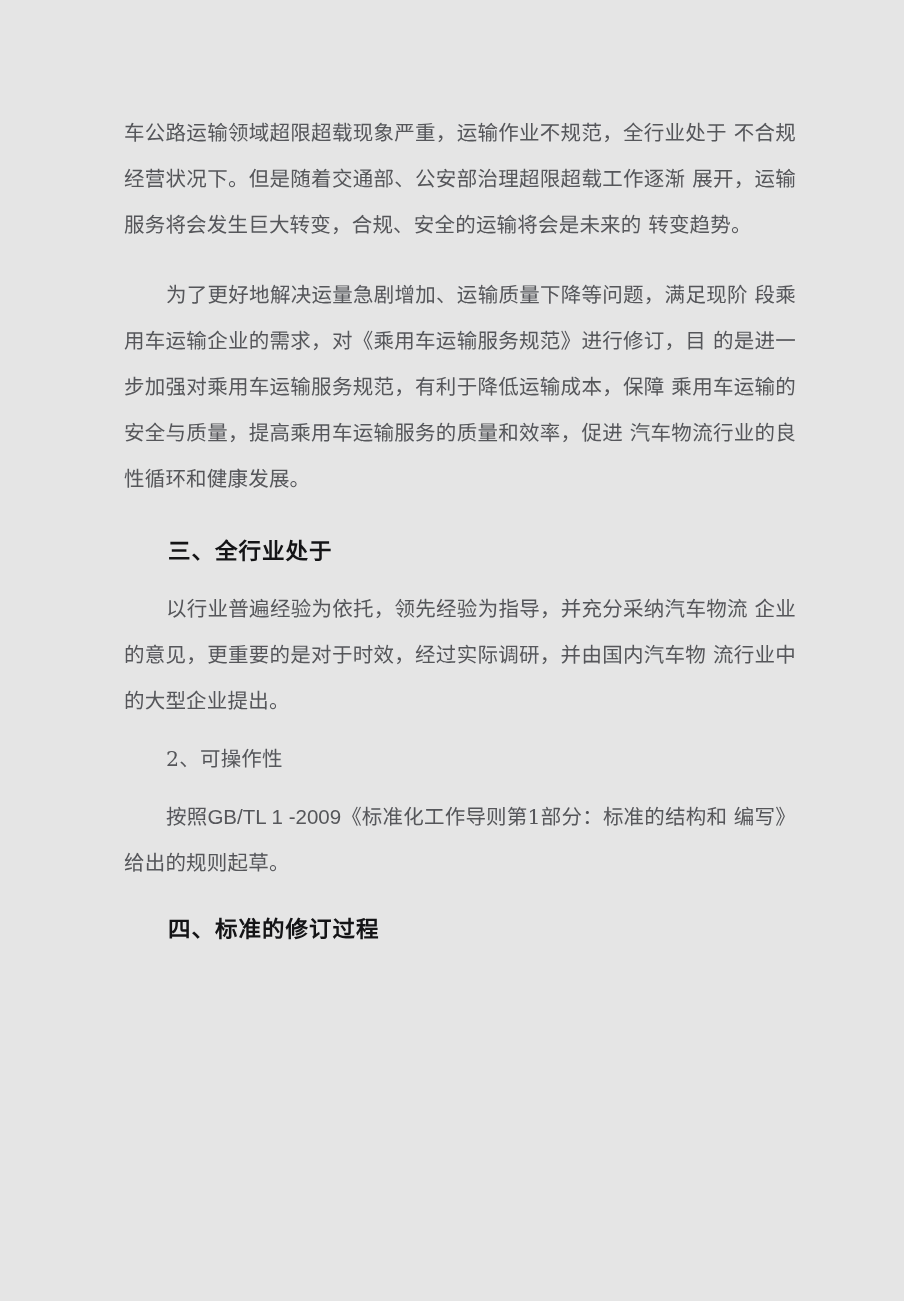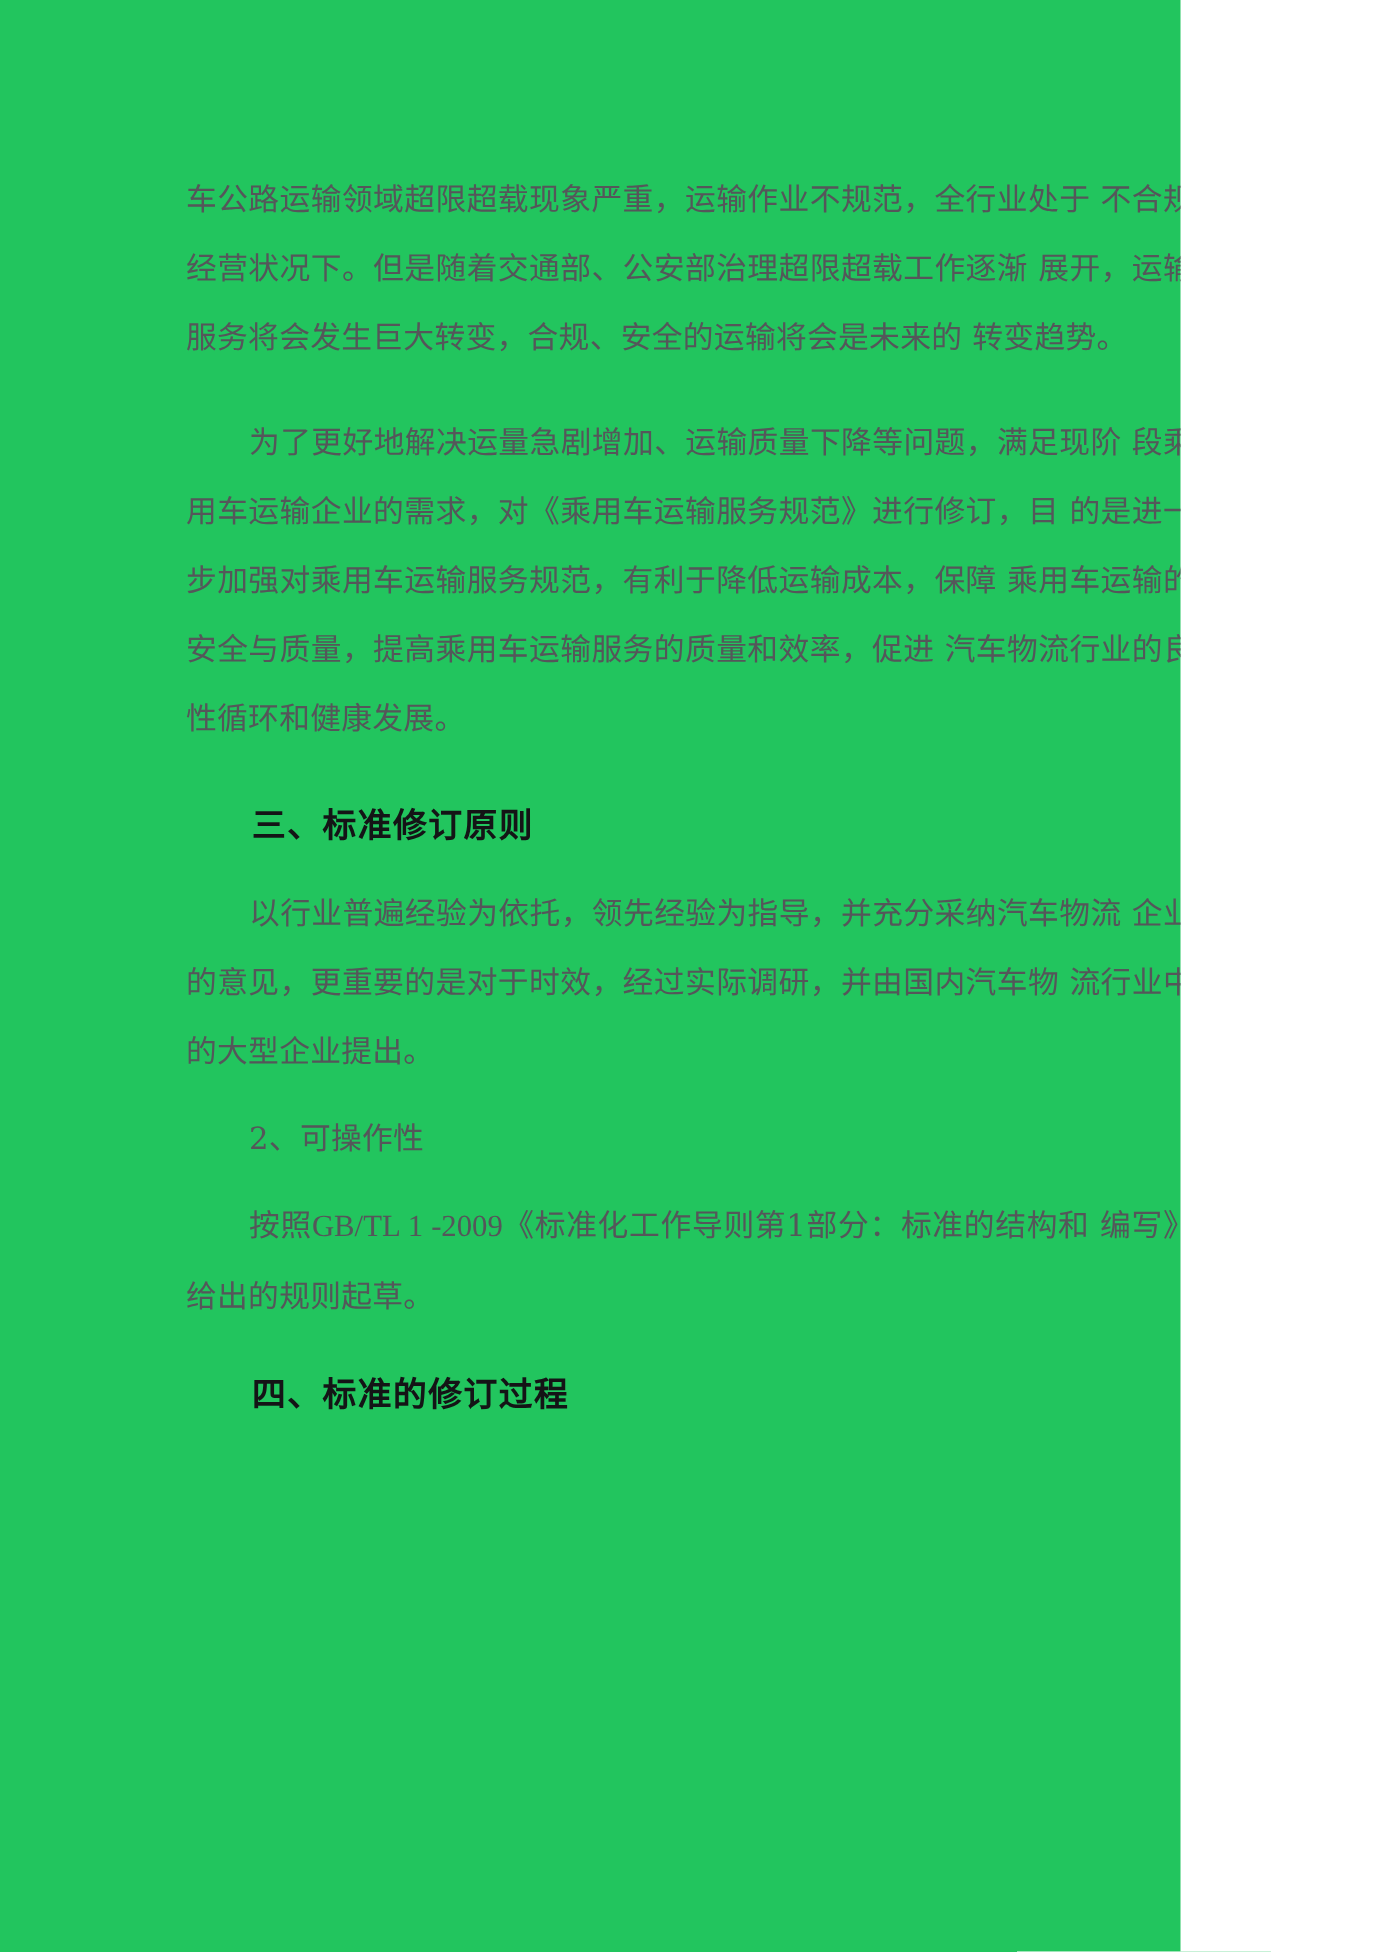--- a/index.html
+++ b/index.html
@@ -11,9 +11,9 @@
 
   .page {
     position: relative;
-    width: 787px;
+    width: 904px;
     height: 1301px;
-    background: #22c55e;
+    background: #e5e5e5;
     overflow: hidden;
     box-sizing: border-box;
   }

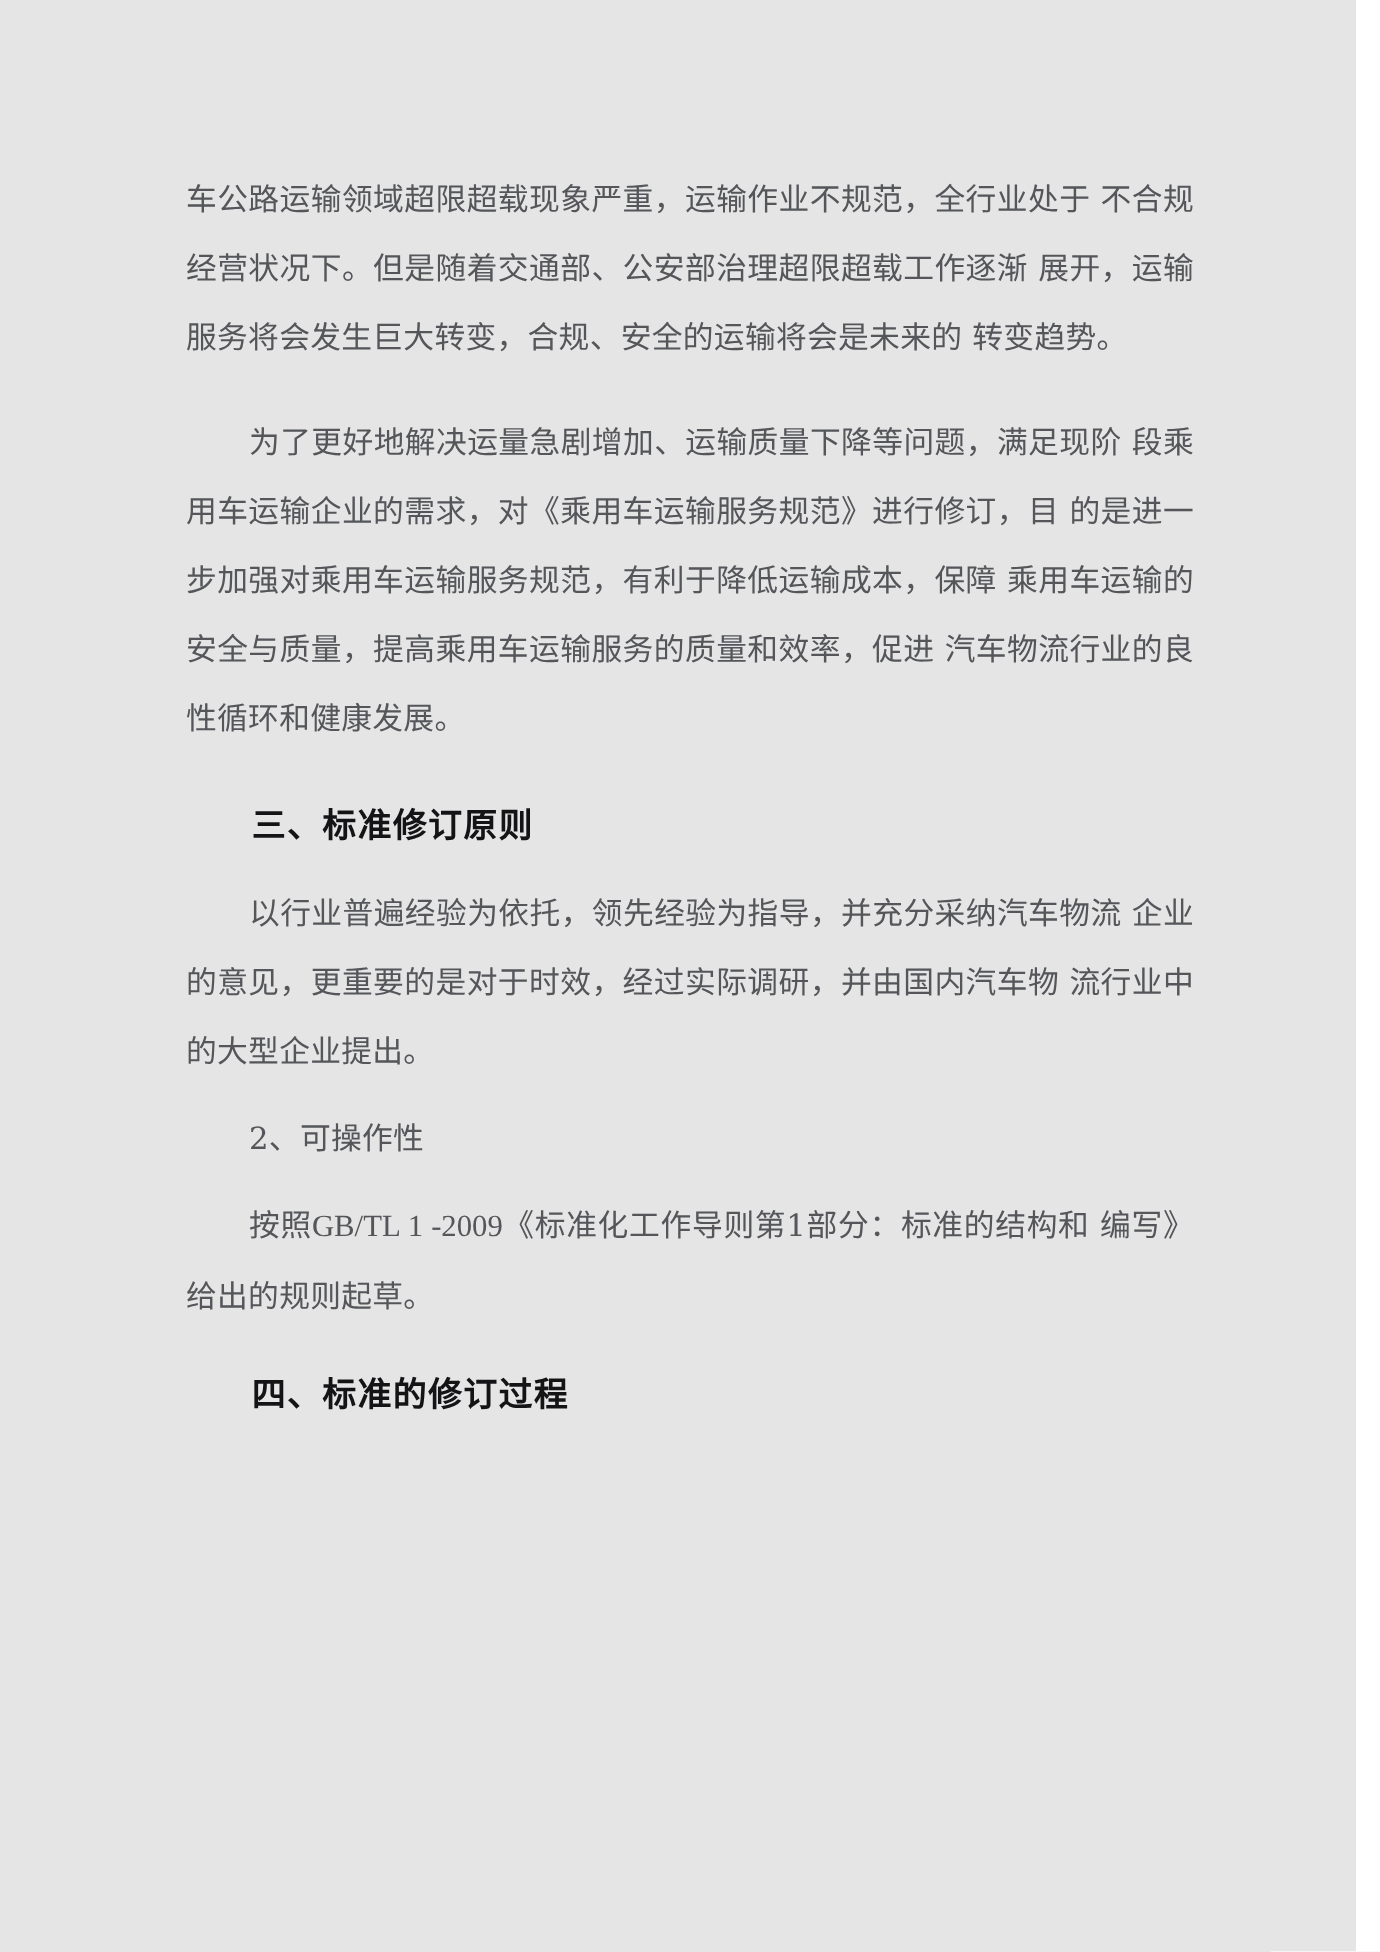--- a/index.html
+++ b/index.html
@@ -98,7 +98,7 @@
 
     <div class="gap-lg"></div>
 
-    <h2 class="heading">三、标准修订原则</h2>
+    <h2 class="heading">三、全行业处于</h2>
 
     <div class="gap-sm"></div>
 

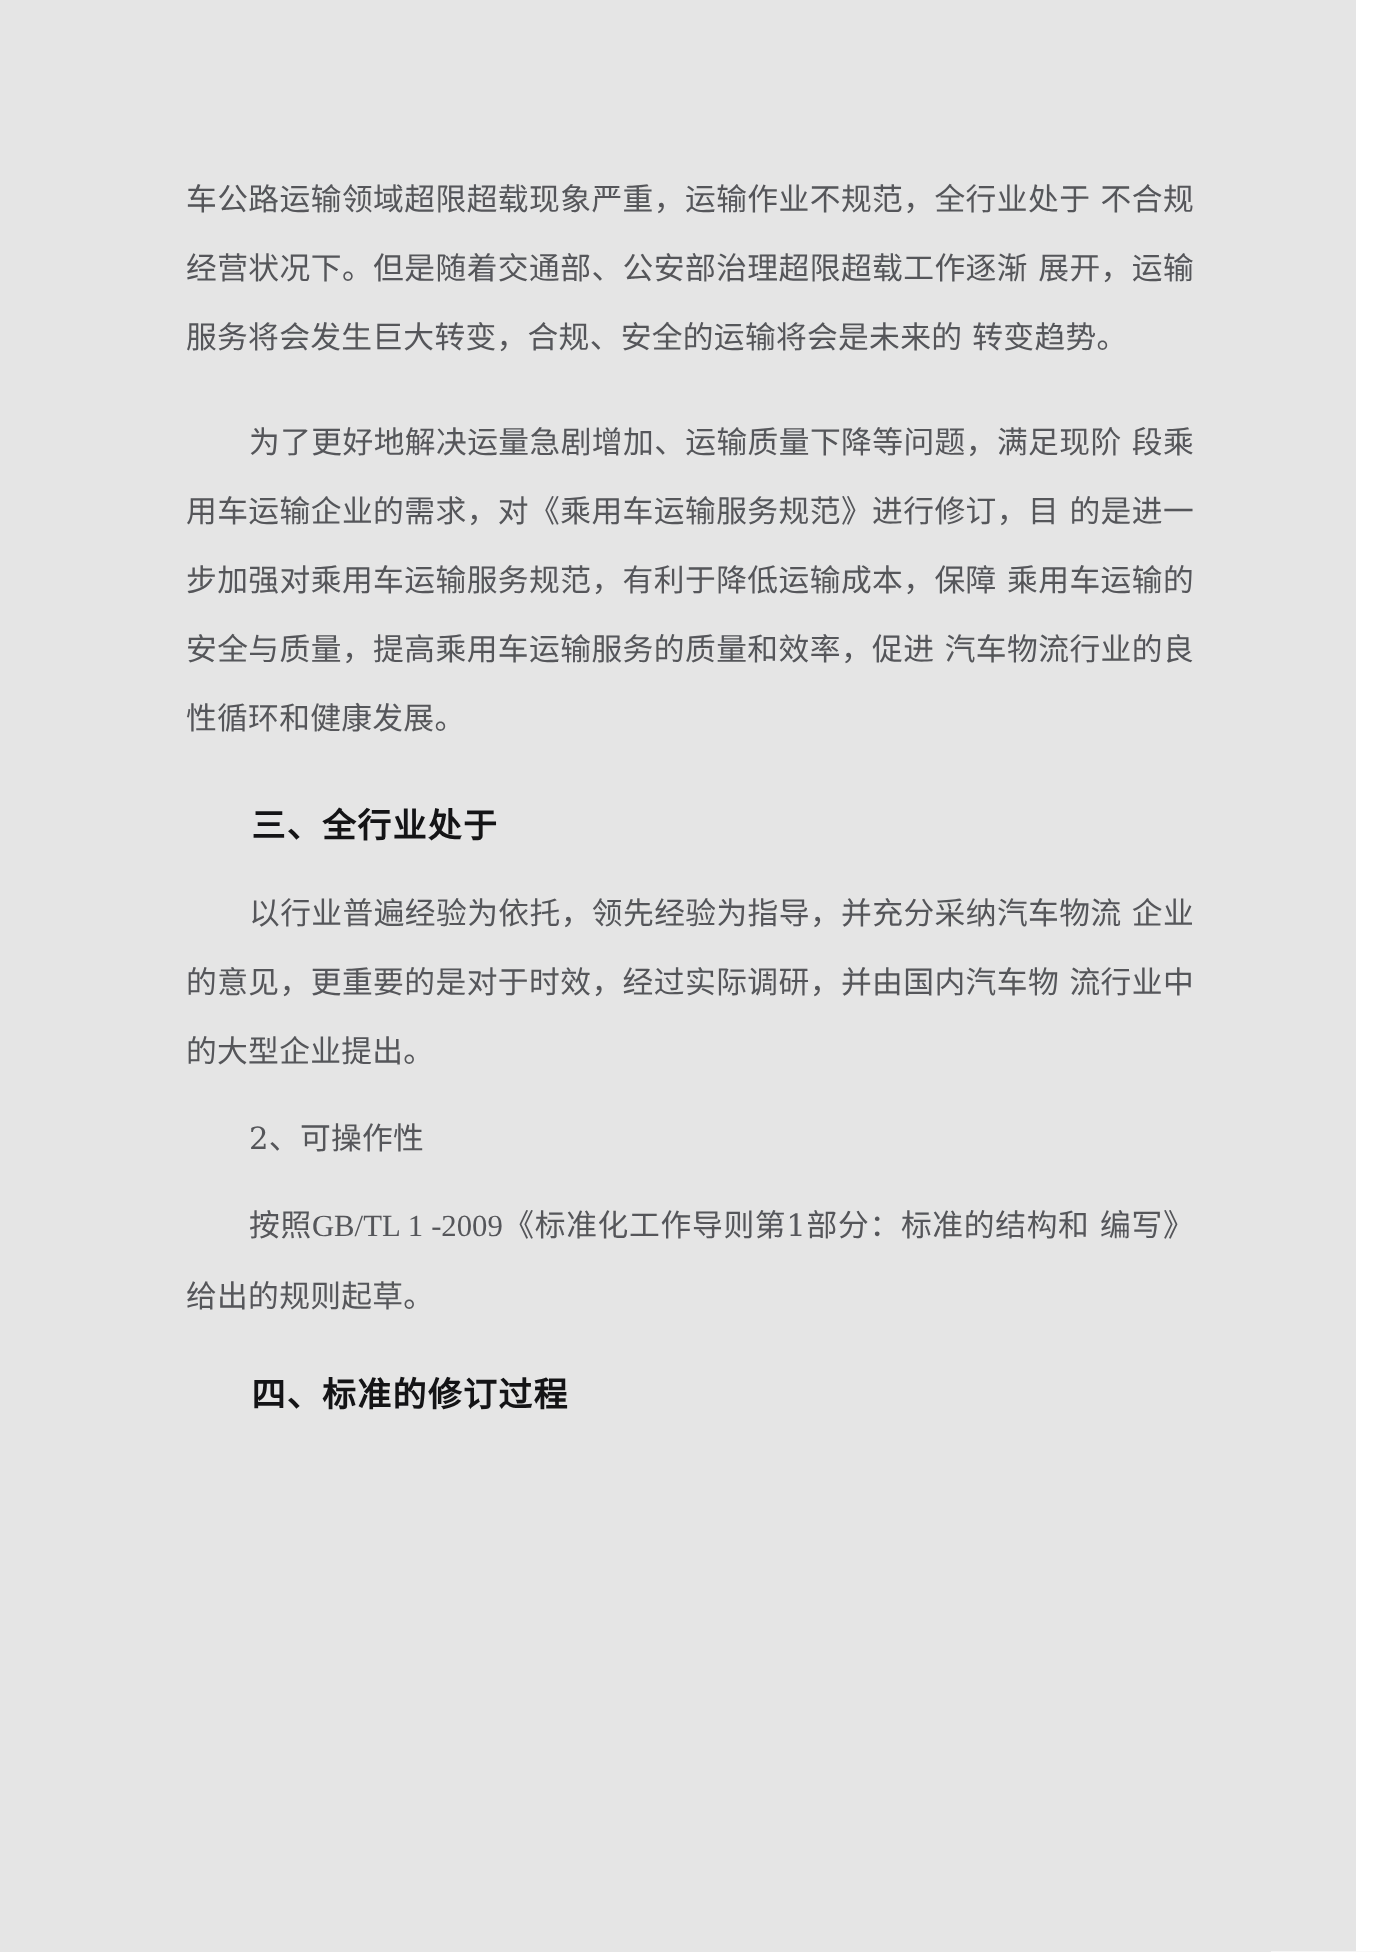--- a/index.html
+++ b/index.html
@@ -49,7 +49,7 @@
   }
 
   .para .latin {
-    font-family: Liberation Serif, serif;
+    font-family: Liberation Sans, sans-serif;
     letter-spacing: 0;
   }
 

